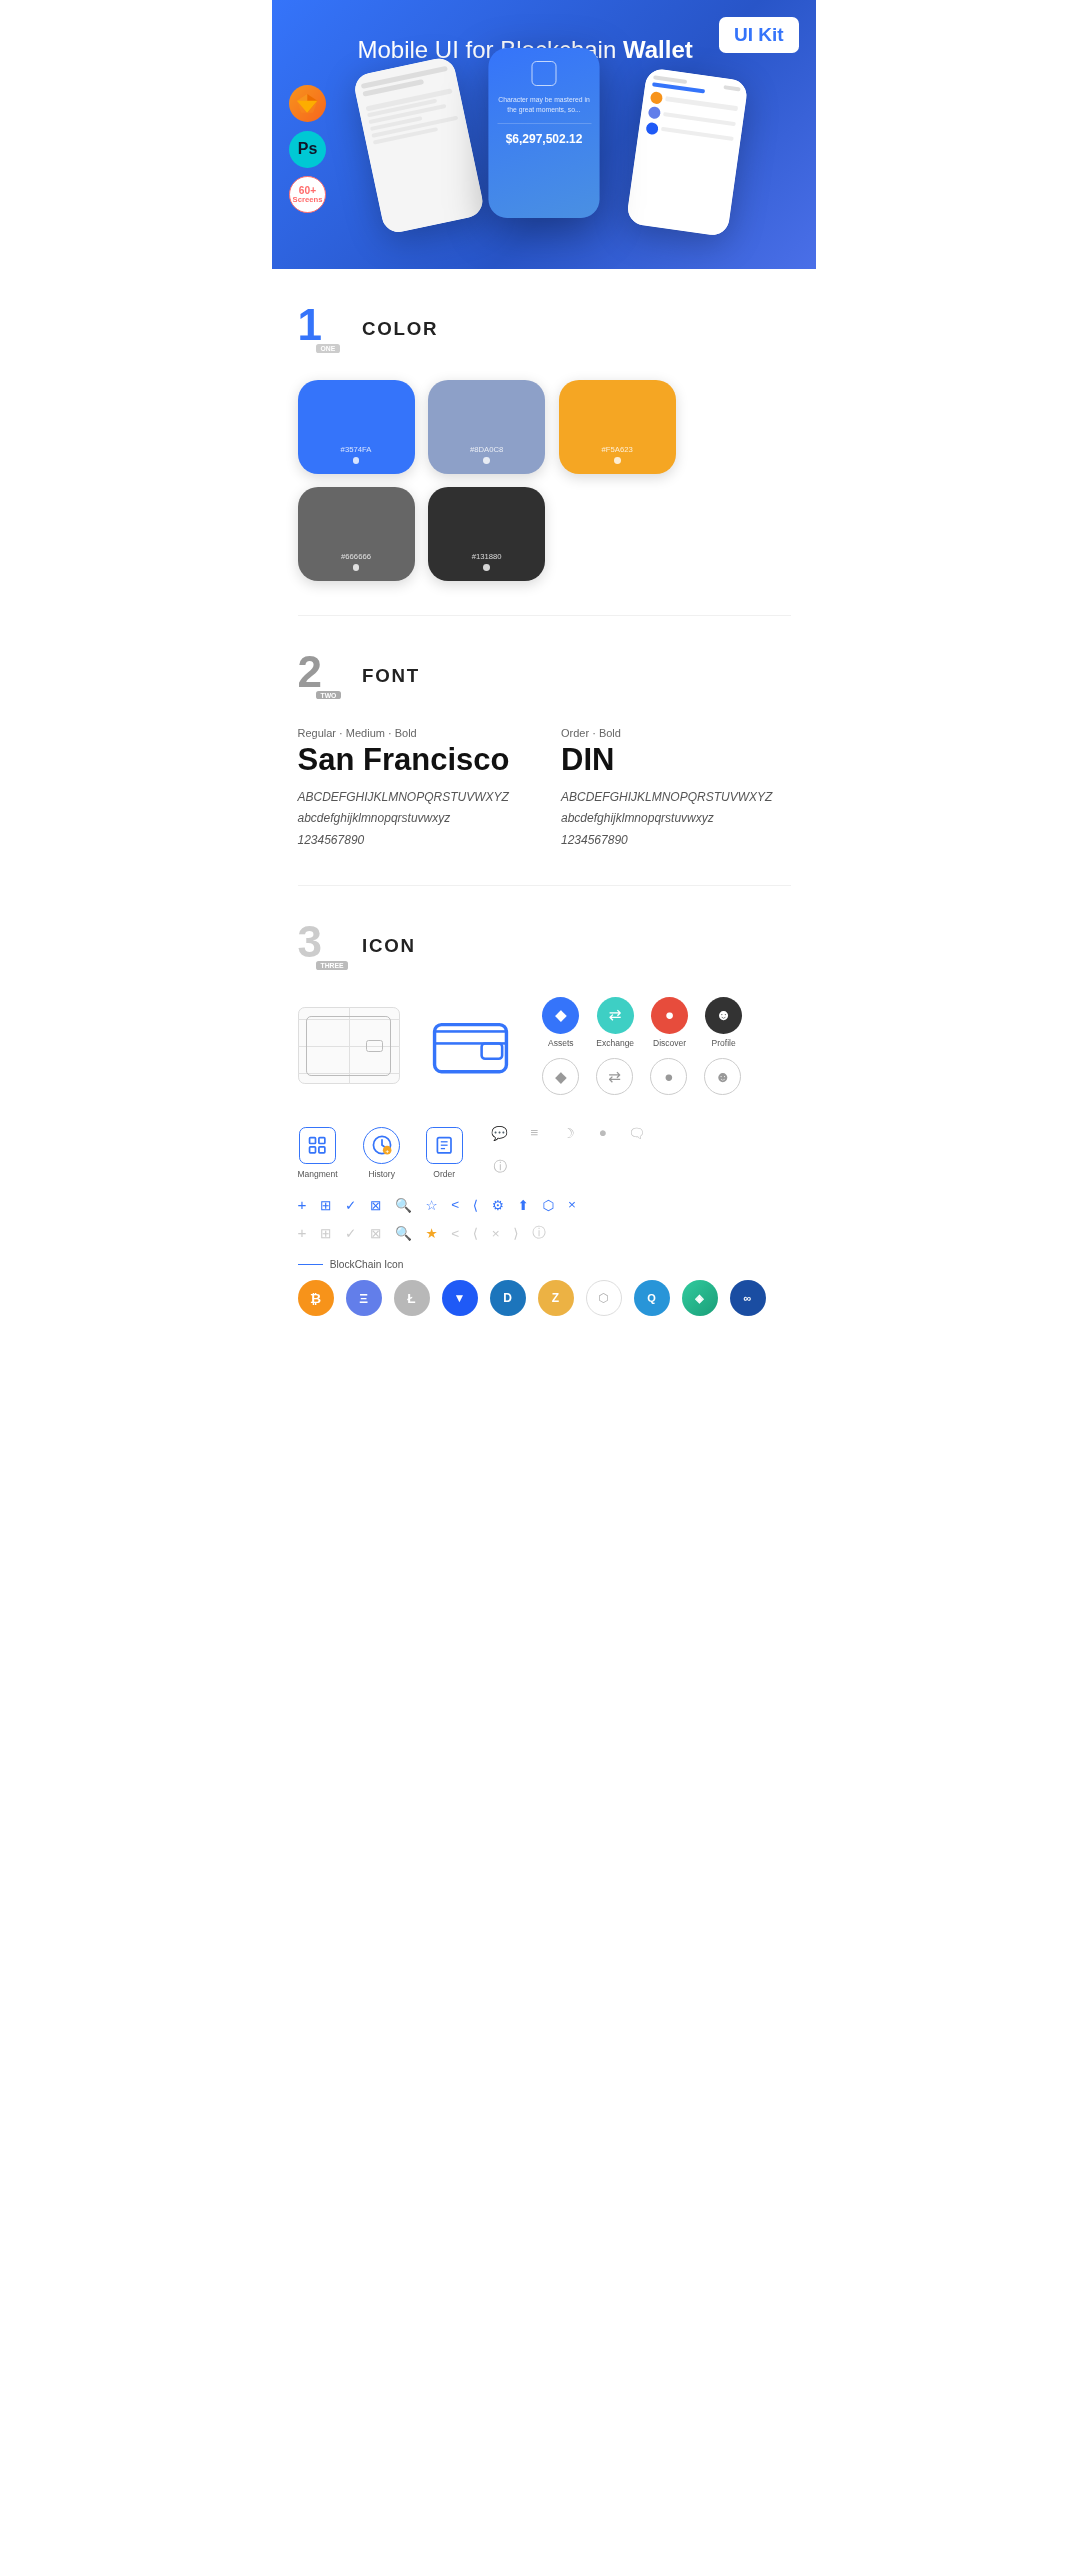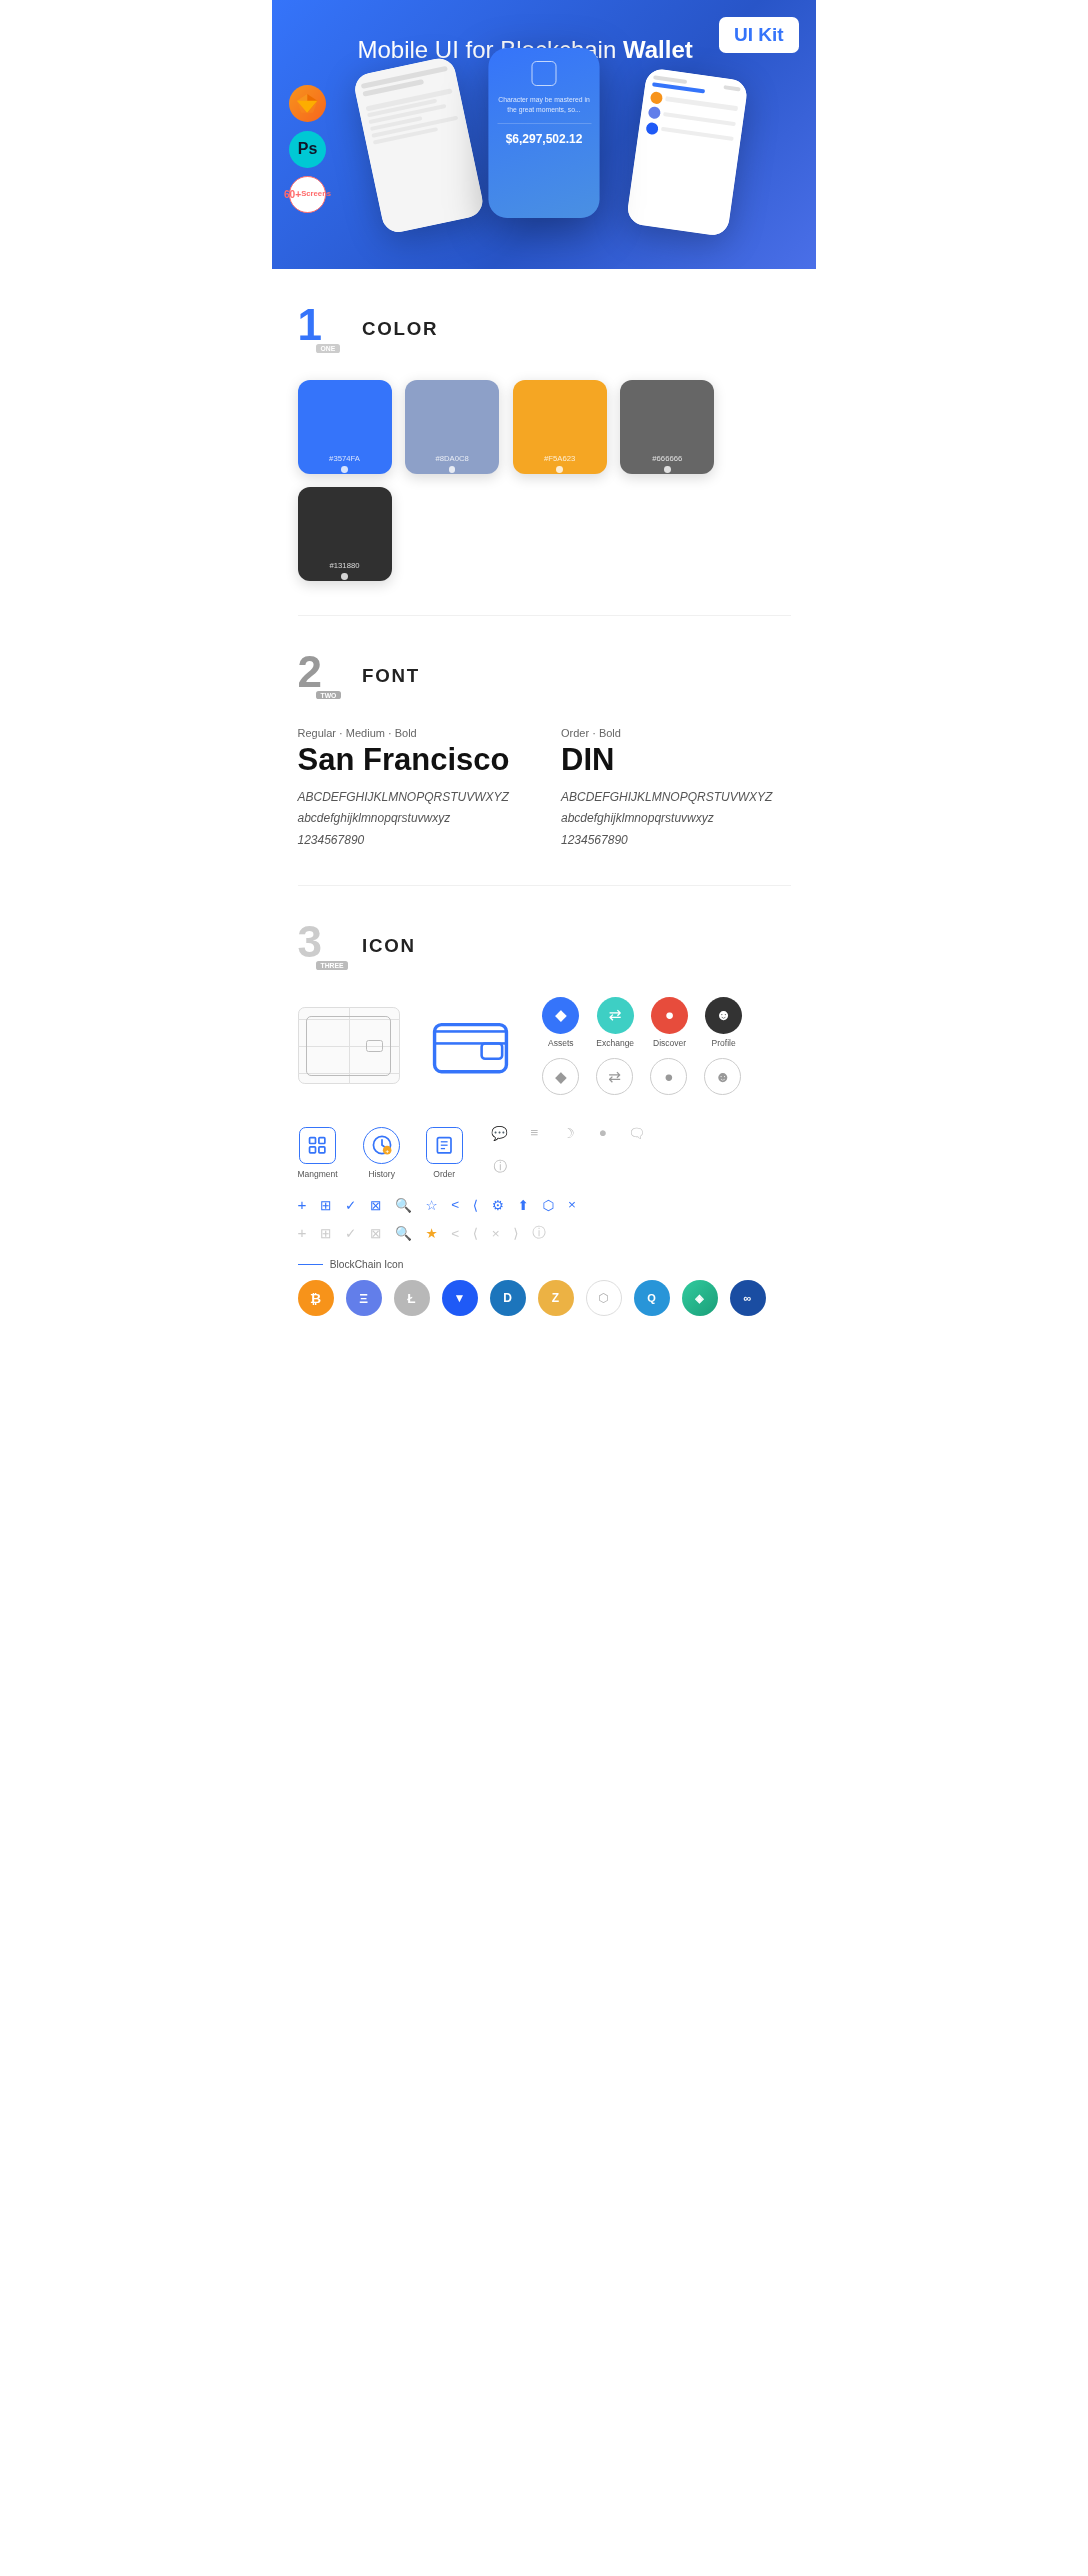--- a/index.html
+++ b/index.html
@@ -56,7 +56,7 @@
       width: 37px; height: 37px; border-radius: 50%;
       background: #fff;
       display: flex; align-items: center; justify-content: center;
-      flex-direction: row;
+      flex-direction: column;
       border: 1.7px solid #ff6b6b;
       color: #ff6b6b; font-size: 8.5px; font-weight: 700; line-height: 1.1;
     }

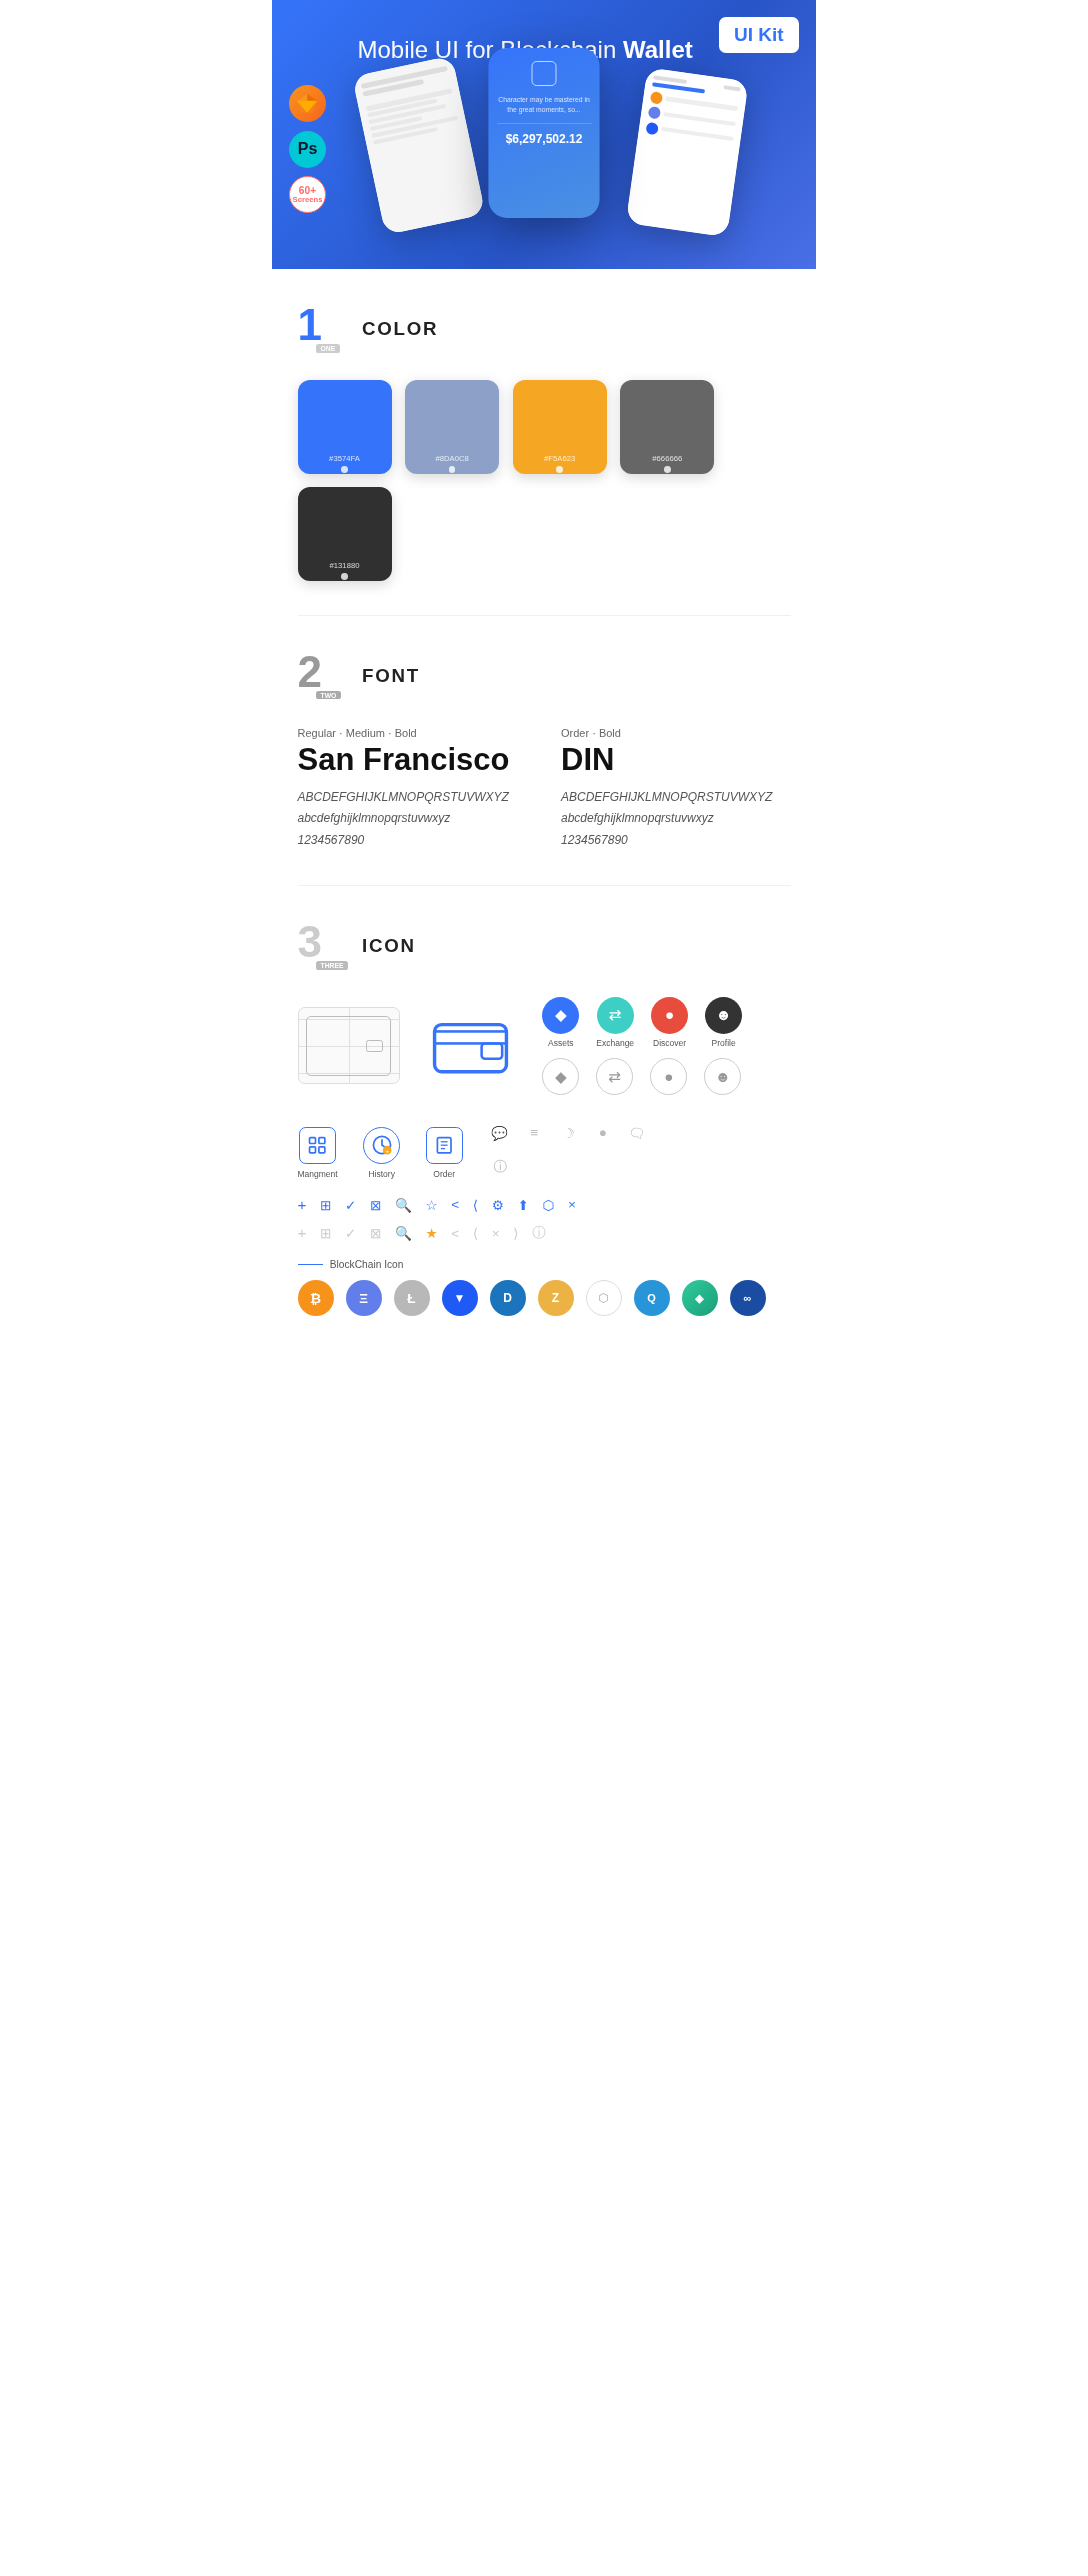--- a/index.html
+++ b/index.html
@@ -76,9 +76,9 @@
     
     .color-swatches { display: flex; gap: 13.6px; flex-wrap: wrap; }
     .color-swatch {
-      width: 94px; height: 94px; border-radius: 12px;
+      width: 117px; height: 94px; border-radius: 20px;
       display: flex; flex-direction: column; align-items: center; justify-content: flex-end;
-      padding-bottom: 1px; box-shadow: 0 3.4px 12.8px rgba(0,0,0,0.15);
+      padding-bottom: 10px; box-shadow: 0 3.4px 12.8px rgba(0,0,0,0.15);
     }
     .swatch-code { font-size: 7.7px; color: rgba(255,255,255,0.8); margin-bottom: 3.4px; }
     .swatch-dot { width: 6.8px; height: 6.8px; border-radius: 50%; background: rgba(255,255,255,0.8); }

